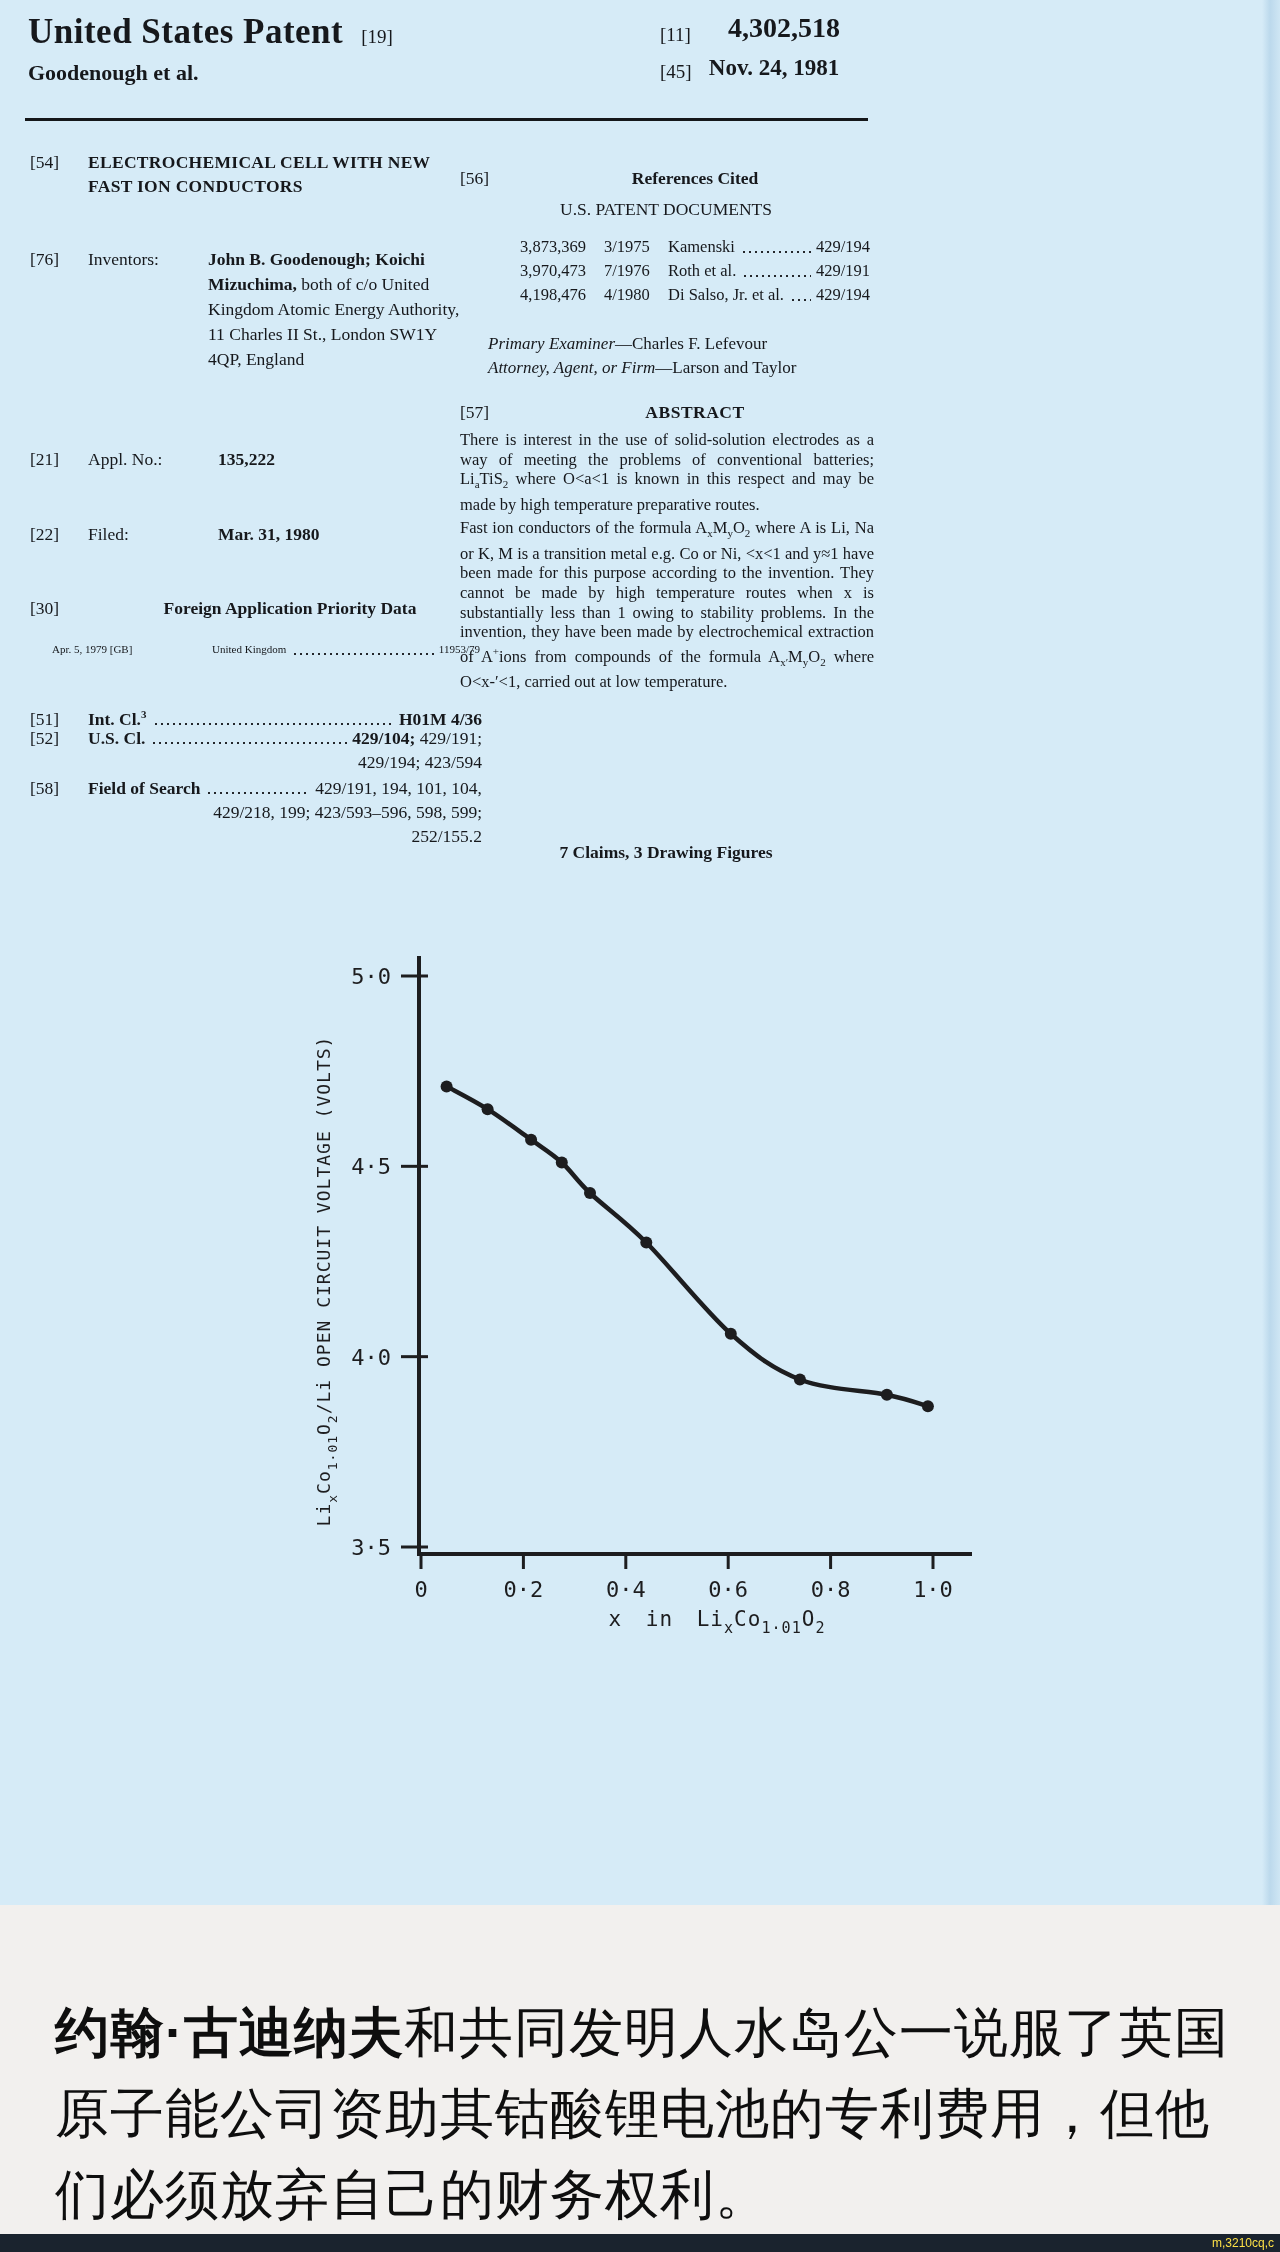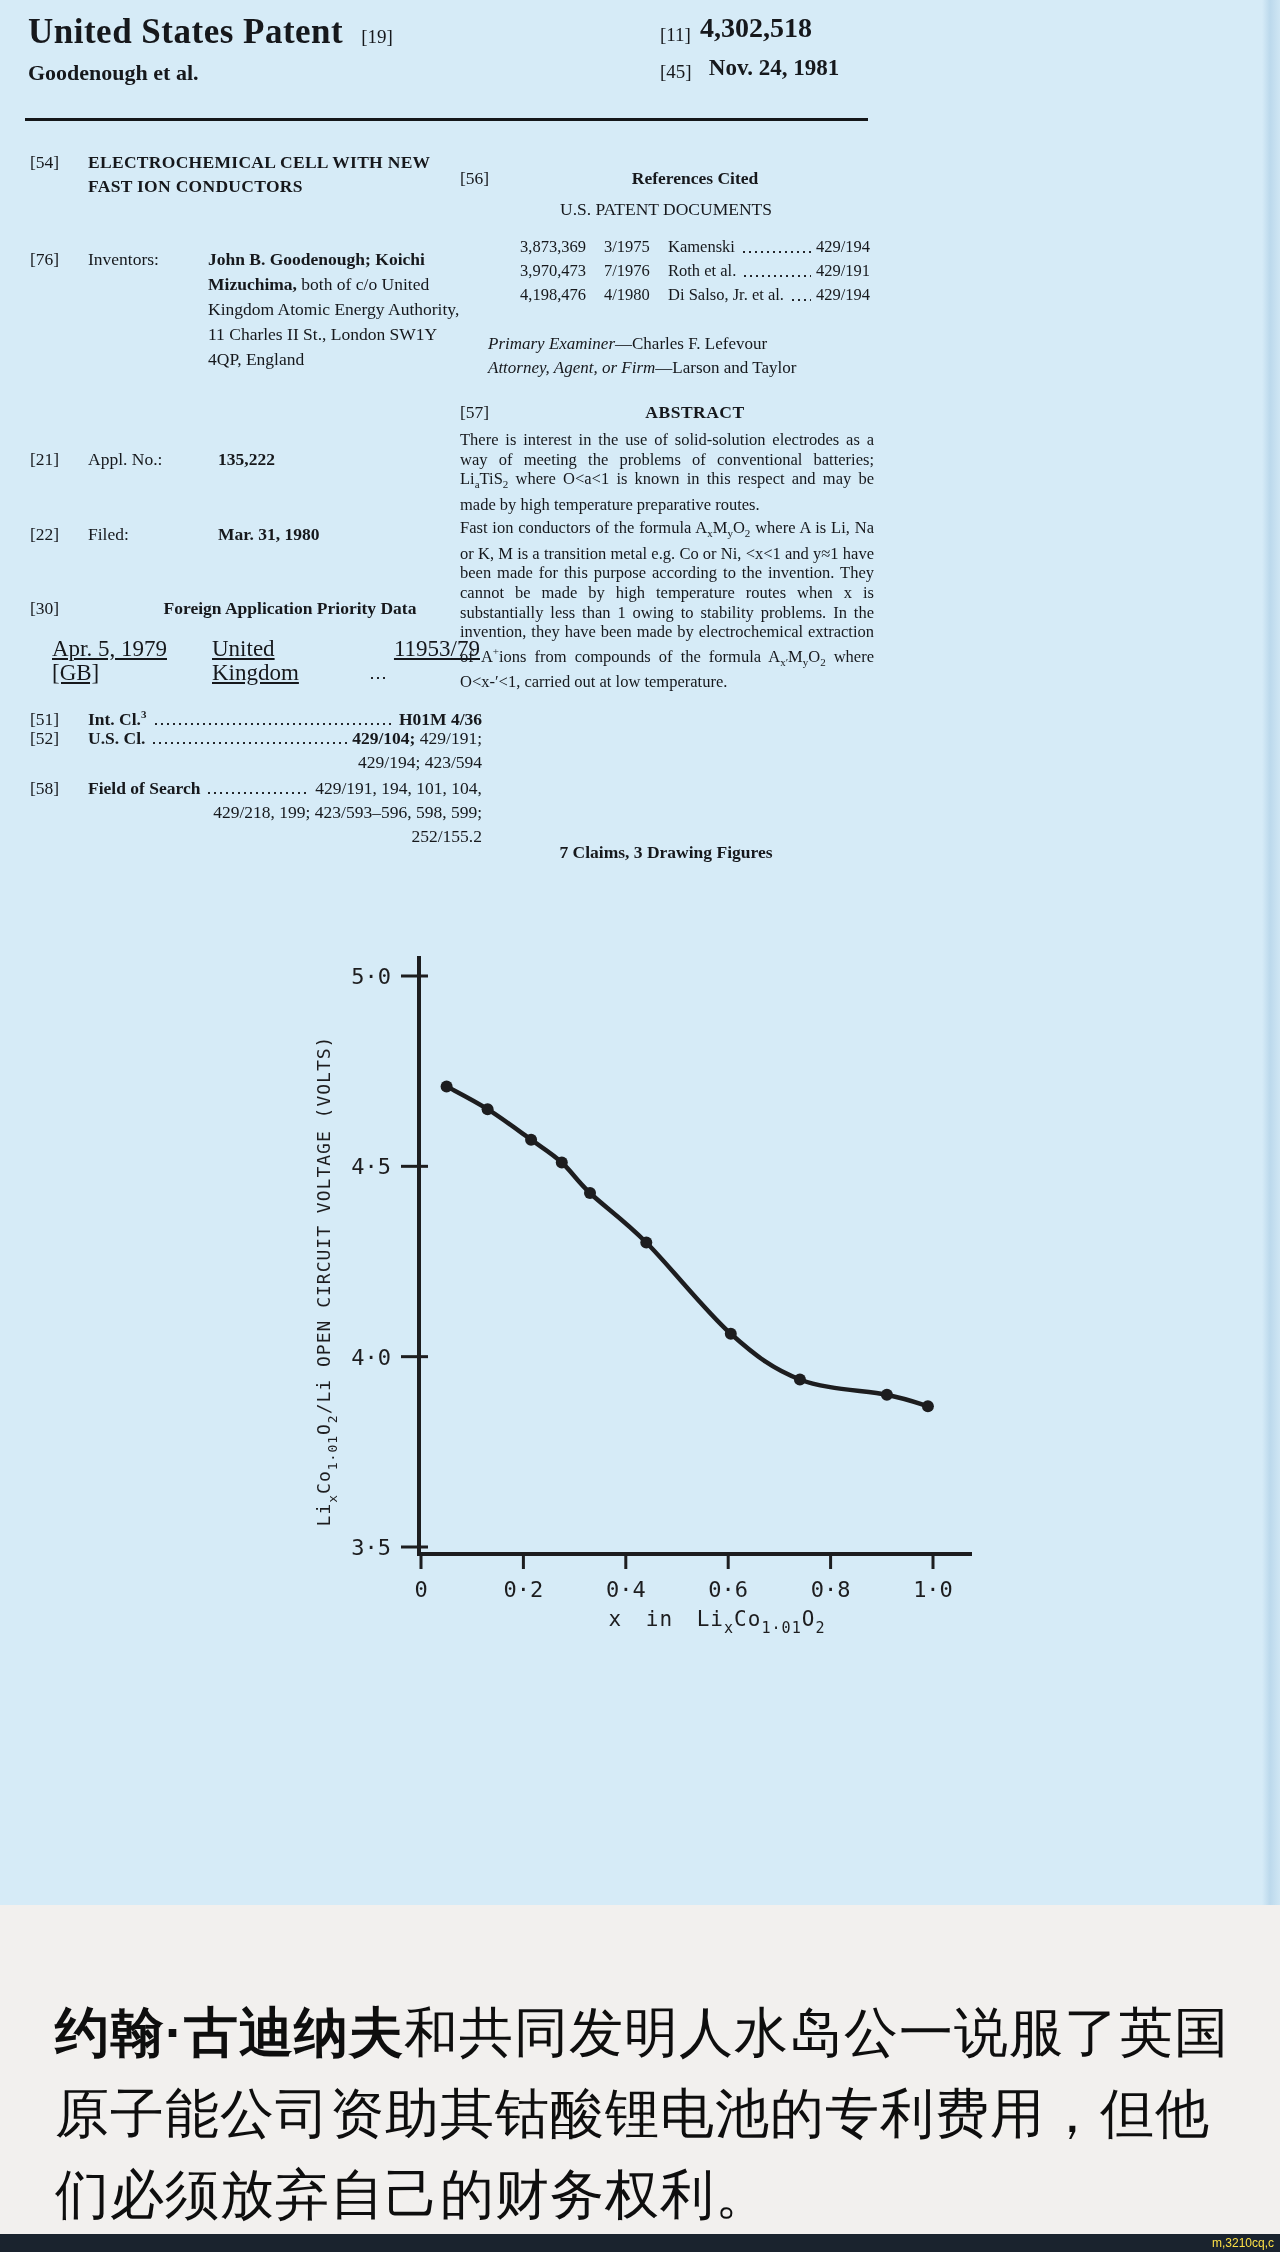--- a/index.html
+++ b/index.html
@@ -15,7 +15,7 @@
   .h-kind{font-size:19px;font-weight:normal;margin-left:18px;letter-spacing:0;}
   .h-authors{left:28px;top:60px;font-size:22px;font-weight:bold;}
   .h-numlabel{left:660px;top:24px;font-size:19px;}
-  .h-number{left:700px;top:12px;width:168px;text-align:left;font-size:28px;font-weight:bold;}
+  .h-number{left:700px;top:12px;width:168px;text-align:center;font-size:28px;font-weight:bold;}
   .h-datelabel{left:660px;top:61px;font-size:19px;}
   .h-date{left:680px;top:55px;width:188px;text-align:center;font-size:23px;font-weight:bold;}
   .rule{left:25px;top:118px;width:843px;height:3px;background:#15171a;}

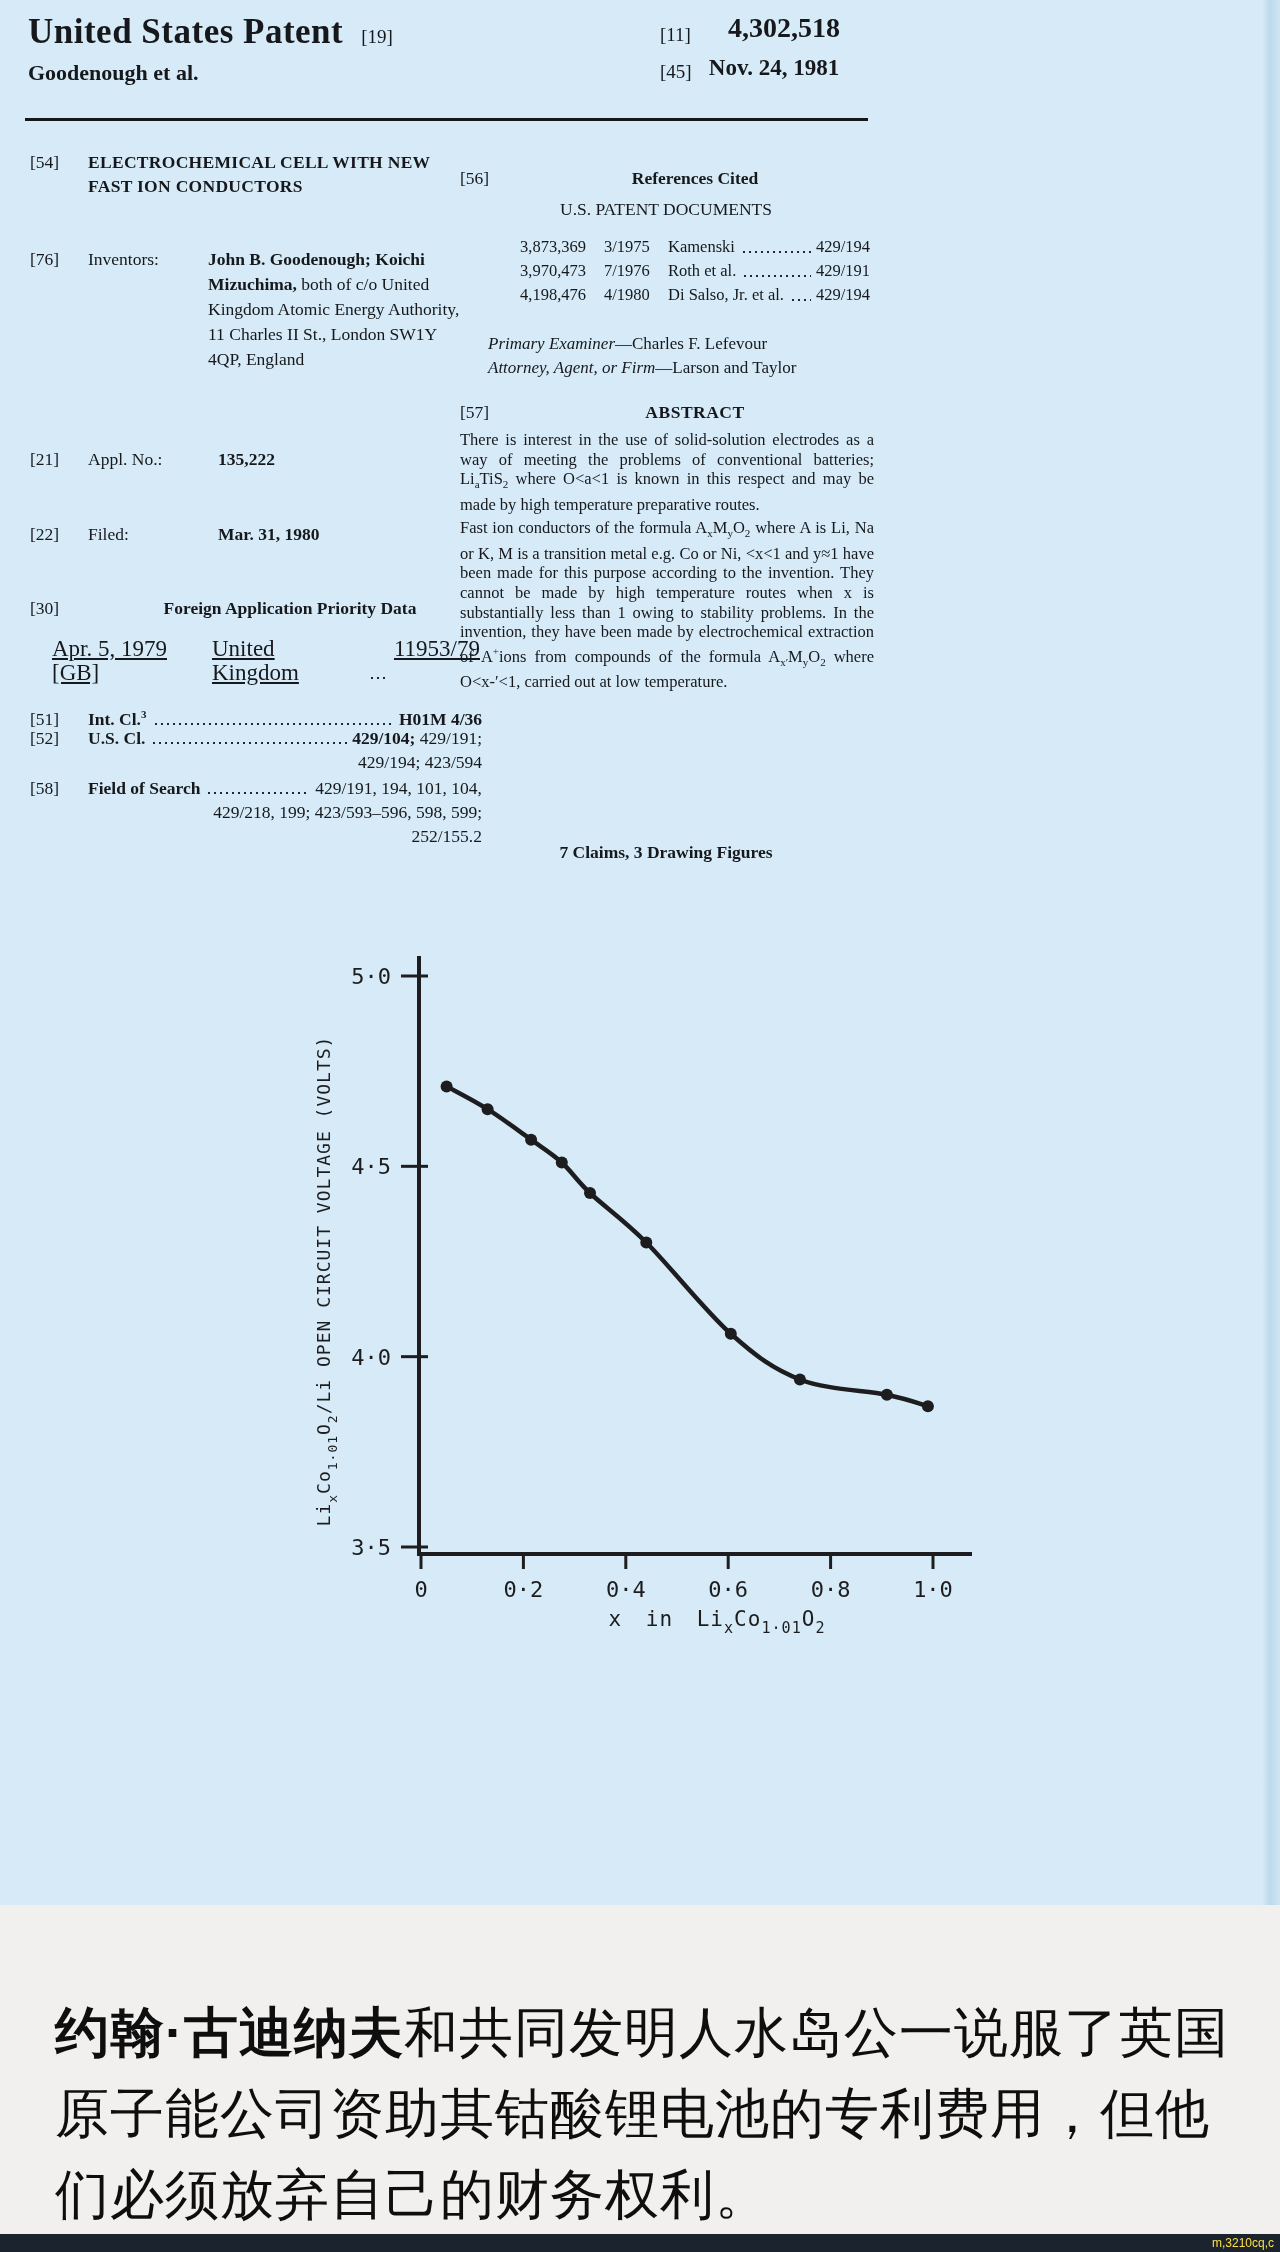--- a/index.html
+++ b/index.html
@@ -101,7 +101,7 @@
       <span class="tag">[30]</span>
       <span class="b" style="flex:1;text-align:center;padding-left:10px;">Foreign Application Priority Data</span>
     </div>
-    <div class="abs lcol row" style="left:52px;top:637px;width:428px;font-size:23px;text-decoration:underline;">
+    <div class="abs lcol row" style="left:52px;top:637px;width:428px;font-size:11px;">
       <span style="flex:0 0 160px;">Apr. 5, 1979 [GB]</span>
       <span>United Kingdom</span>
       <span class="dots"></span>

